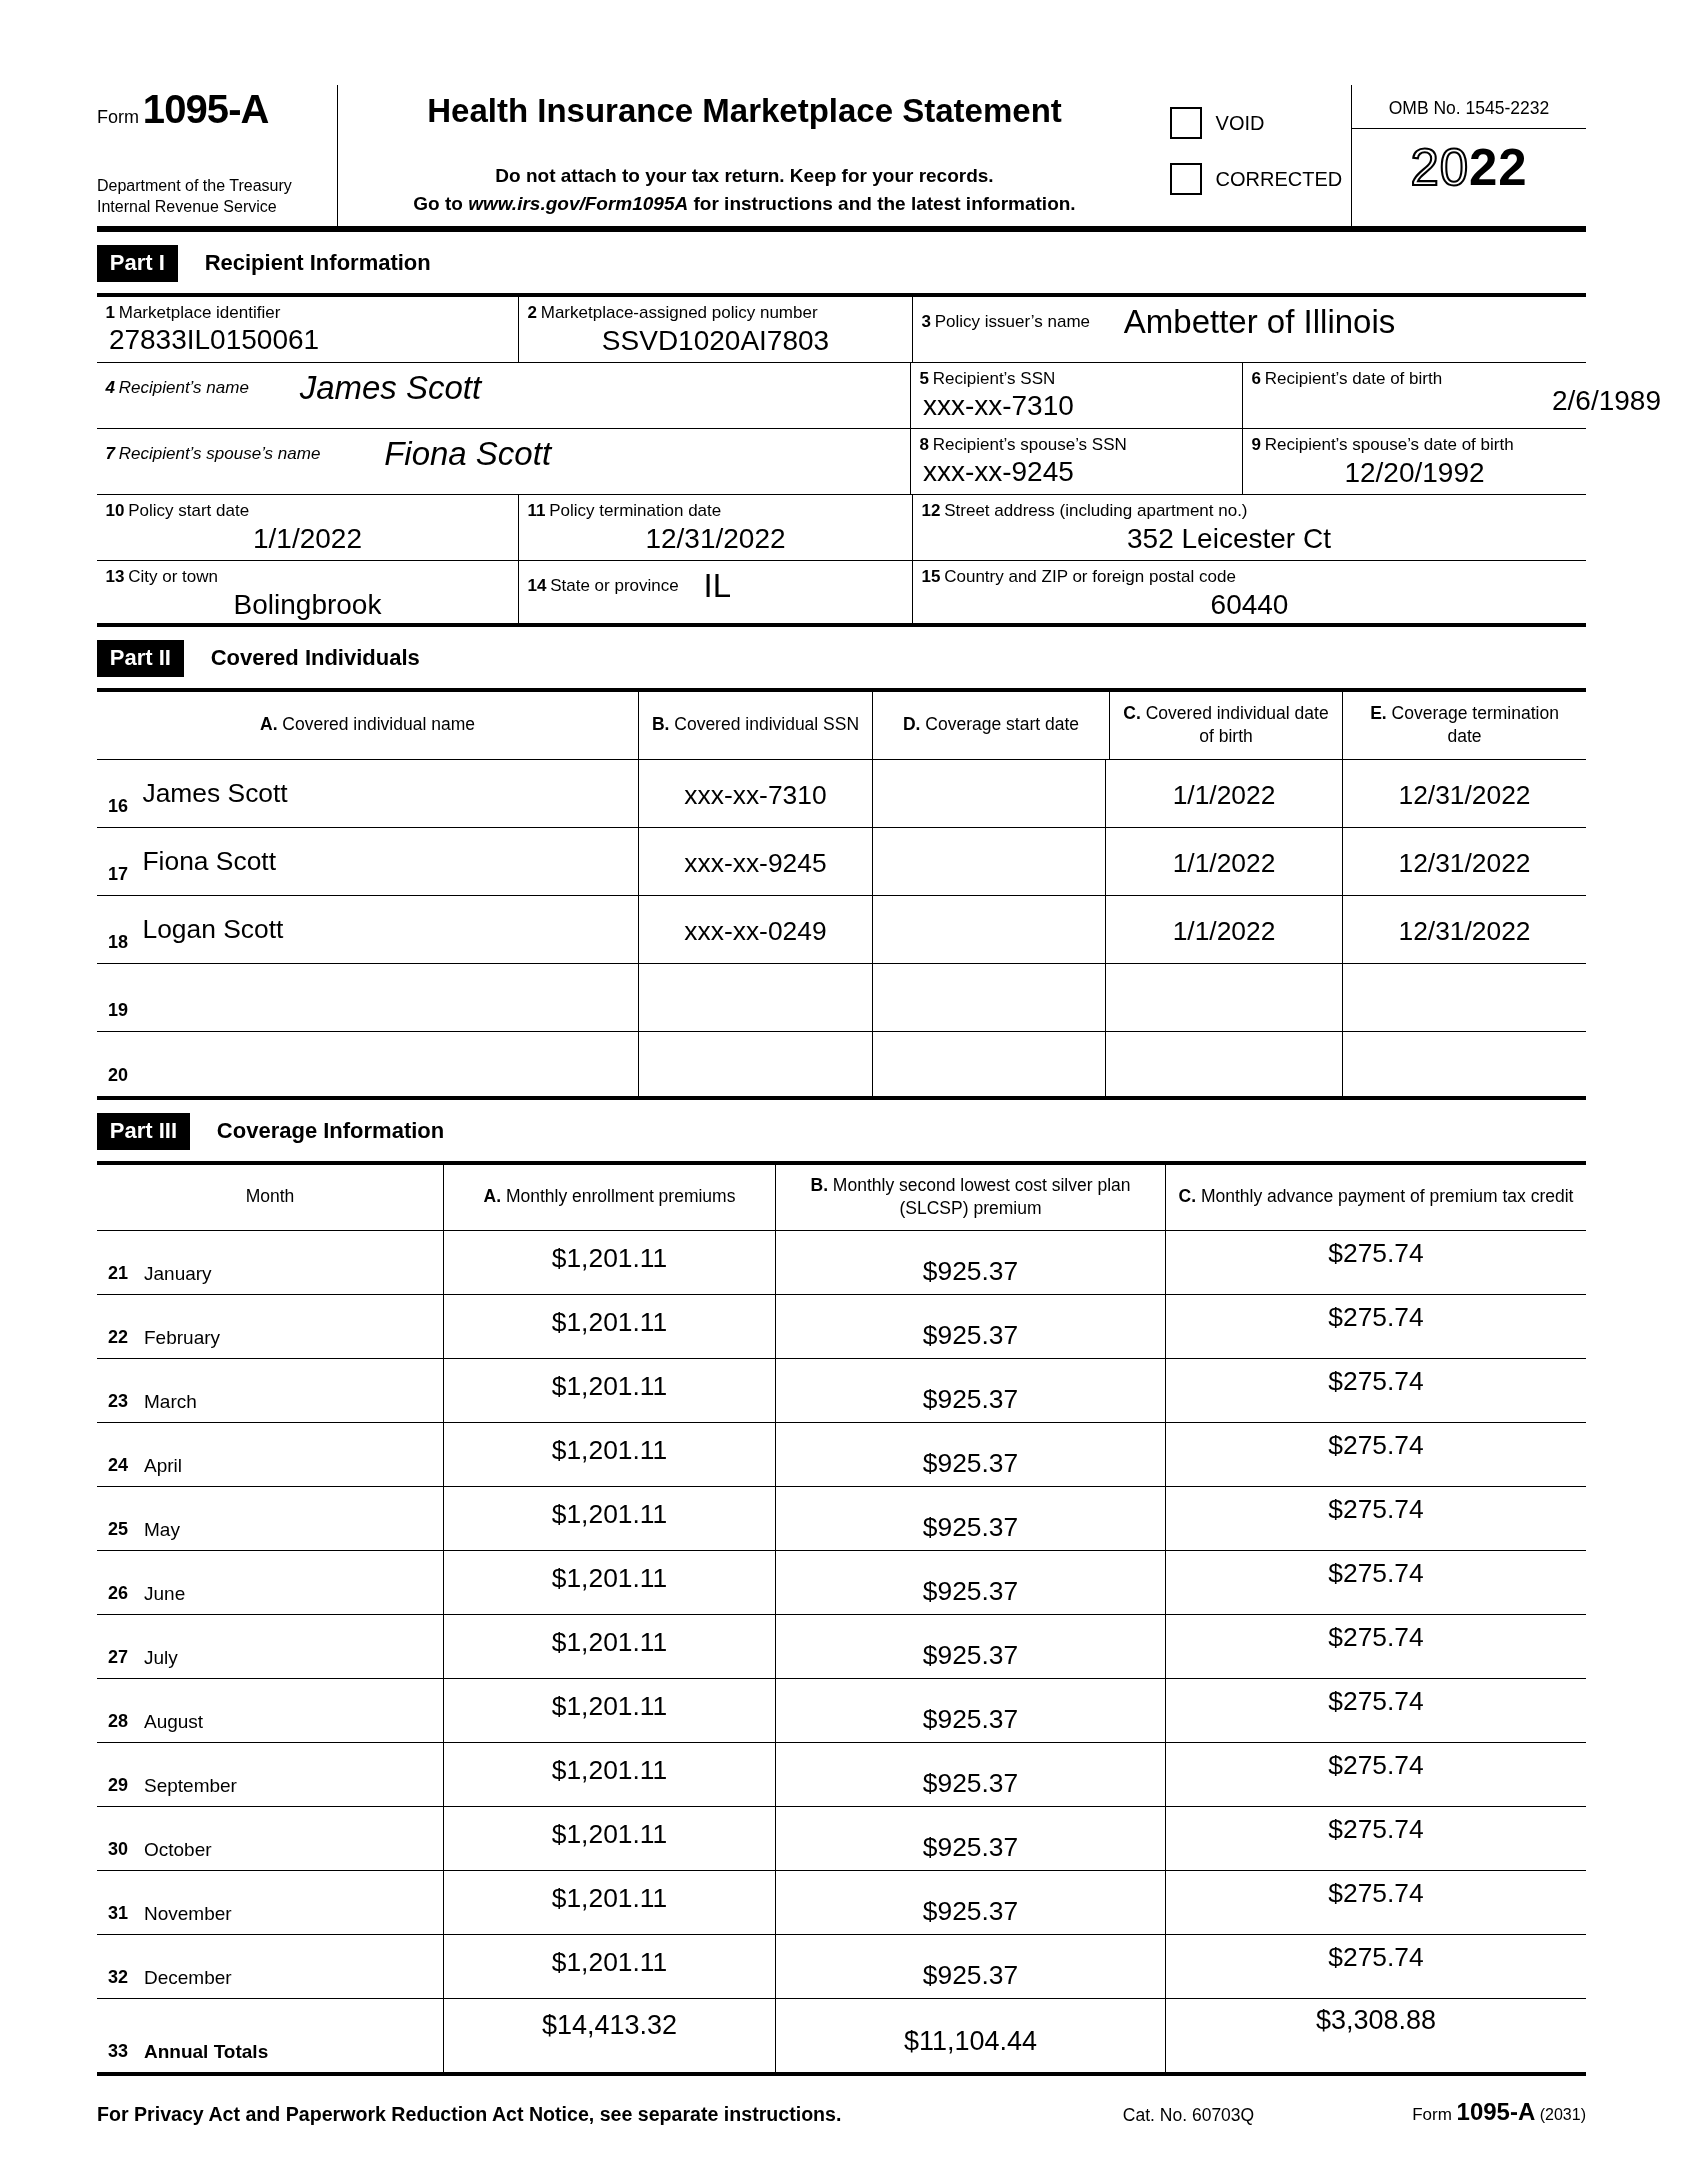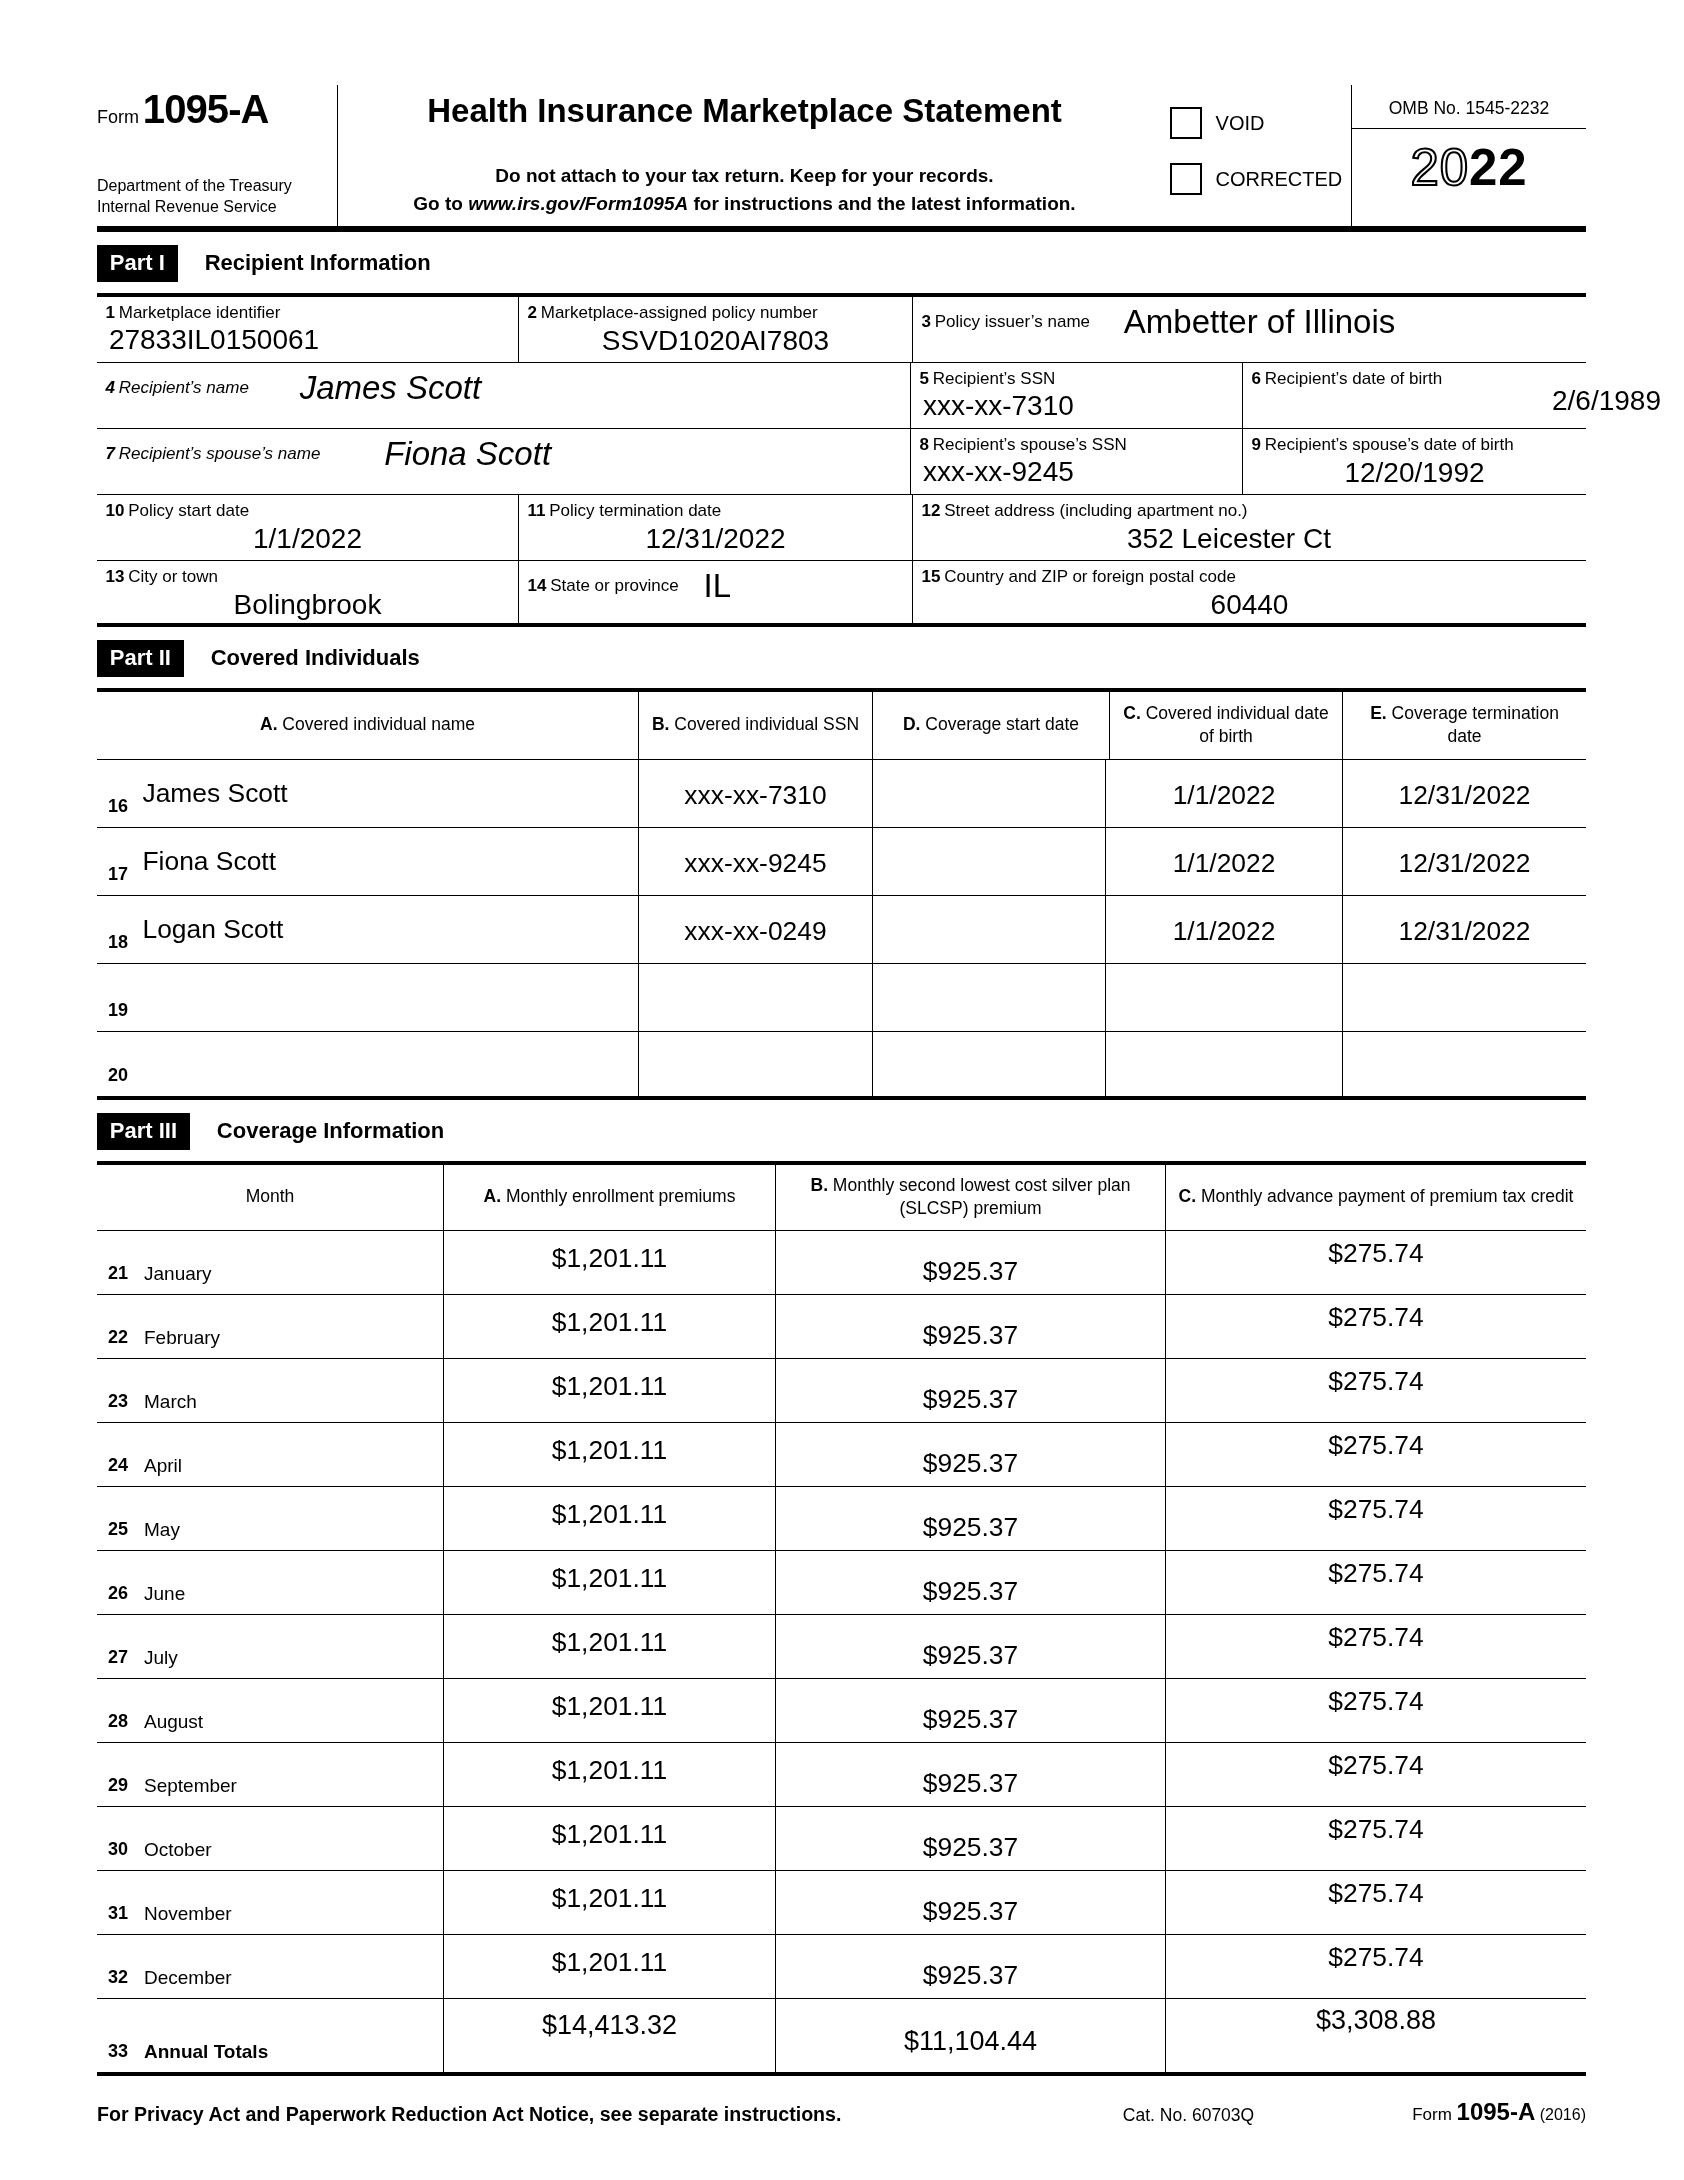--- a/index.html
+++ b/index.html
@@ -495,7 +495,7 @@
   <div class="footer">
     <span class="f-privacy">For Privacy Act and Paperwork Reduction Act Notice, see separate instructions.</span>
     <span class="f-cat">Cat. No. 60703Q</span>
-    <span class="f-ref"><span class="f-form-word">Form </span><span class="f-form-num">1095-A</span><span class="f-year"> (2016)</span></span>
+    <span class="f-ref"><span class="f-form-word">Form </span><span class="f-form-num">1095-A</span><span class="f-year"> (2031)</span></span>
   </div>
 
 </div>

